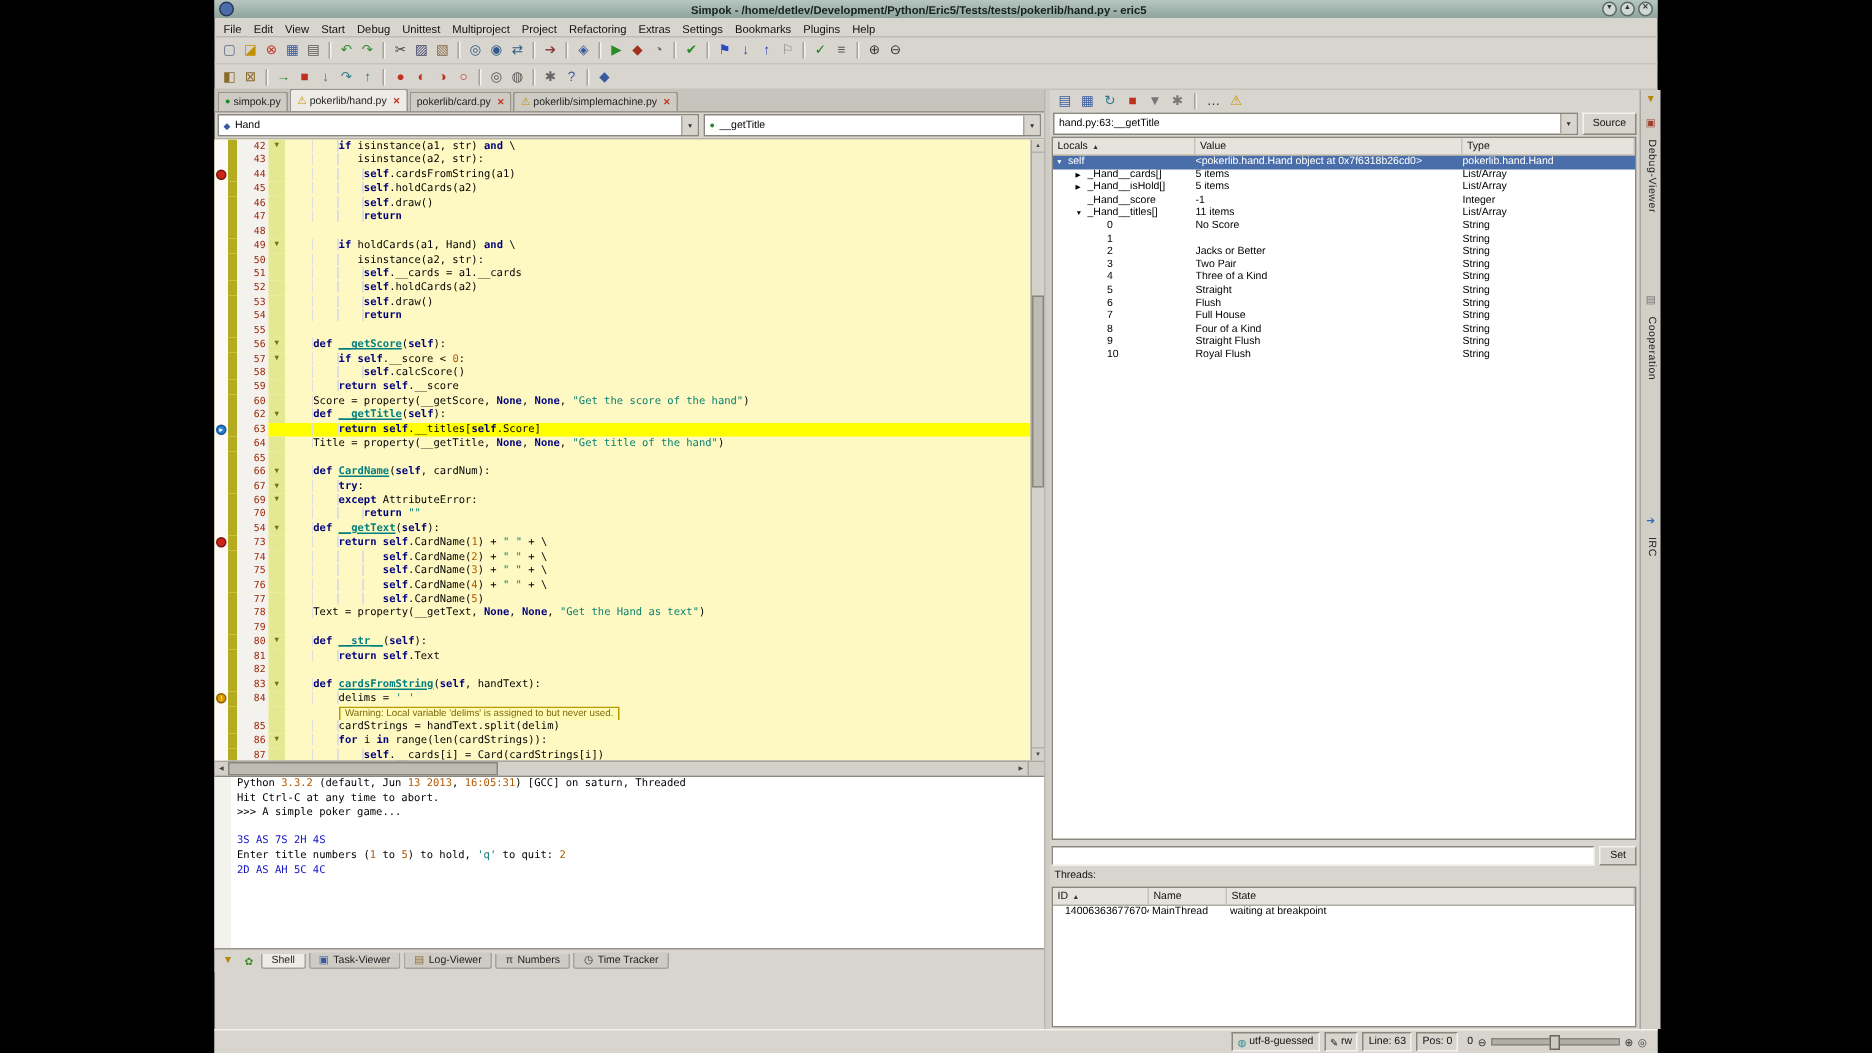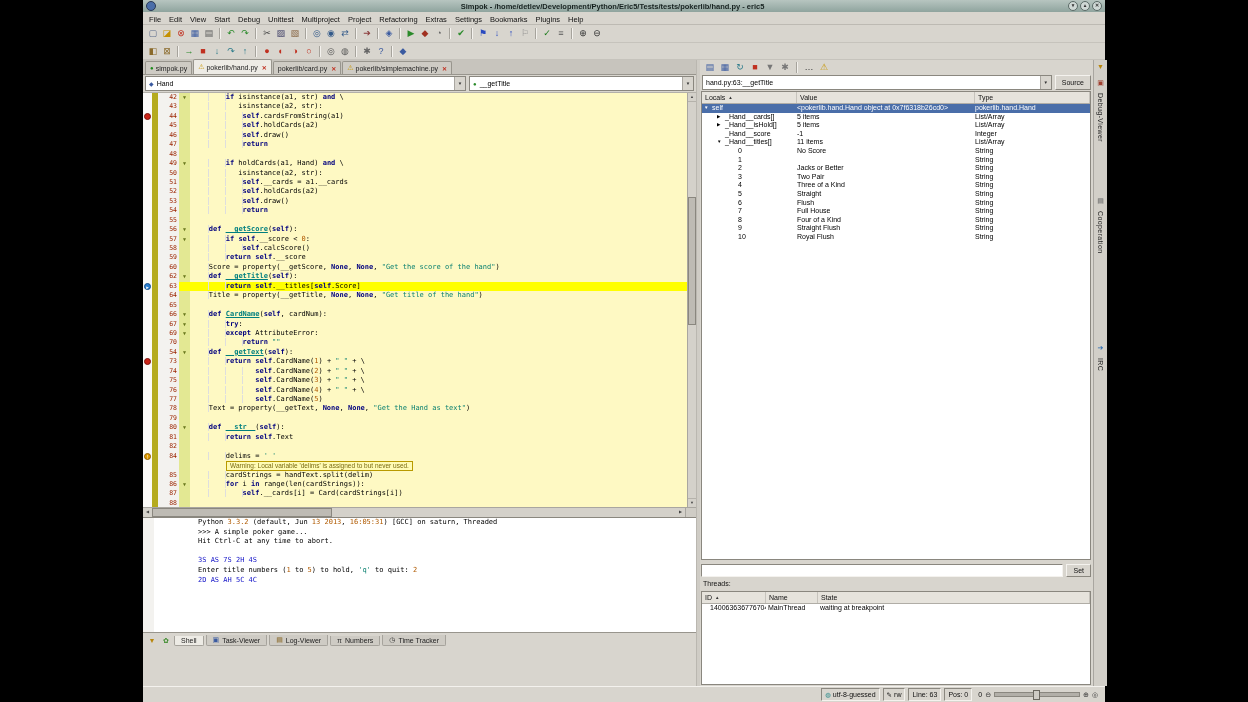--- a/index.html
+++ b/index.html
@@ -323,6 +323,7 @@
               <div class="ed-row"><span class="m0"></span><span class="m1"></span><span class="m2">80</span><span class="m3">▼</span><span class="code"><span class="ind">    </span><span class="tok-k">def</span><span class="tok-p"> </span><span class="tok-d">__str__</span><span class="tok-p">(</span><span class="tok-k">self</span><span class="tok-p">):</span></span></div>
               <div class="ed-row"><span class="m0"></span><span class="m1"></span><span class="m2">81</span><span class="m3"></span><span class="code"><span class="ind">        </span><span class="tok-k">return</span><span class="tok-p"> </span><span class="tok-k">self</span><span class="tok-p">.Text</span></span></div>
               <div class="ed-row"><span class="m0"></span><span class="m1"></span><span class="m2">82</span><span class="m3"></span><span class="code"></span></div>
+              <div class="ed-row"><span class="m0"></span><span class="m1"></span><span class="m2">83</span><span class="m3">▼</span><span class="code"><span class="ind">    </span><span class="tok-k">def</span><span class="tok-p"> </span><span class="tok-d">cardsFromString</span><span class="tok-p">(</span><span class="tok-k">self</span><span class="tok-p">, handText):</span></span></div>
               <div class="ed-row"><span class="m0"><span class="mark warning">!</span></span><span class="m1"></span><span class="m2">84</span><span class="m3"></span><span class="code"><span class="ind">        </span><span class="tok-p">delims = </span><span class="tok-s">' '</span></span></div>
               <div class="ed-row"><span class="m0"></span><span class="m1"></span><span class="m2"></span><span class="m3"></span><span class="code"><span class="ann-box">Warning: Local variable 'delims' is assigned to but never used.</span></span></div>
               <div class="ed-row"><span class="m0"></span><span class="m1"></span><span class="m2">85</span><span class="m3"></span><span class="code"><span class="ind">        </span><span class="tok-p">cardStrings = handText.split(delim)</span></span></div>

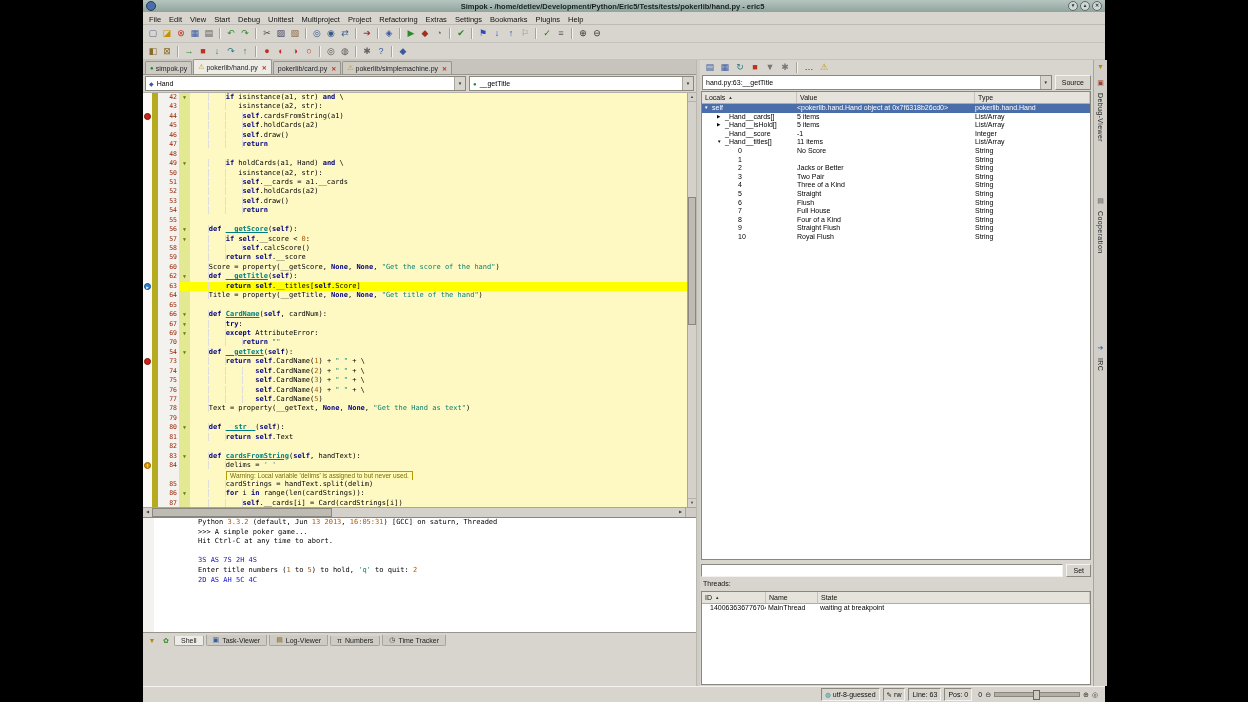--- a/index.html
+++ b/index.html
@@ -99,7 +99,7 @@
   
   .shell{height:114px;background:#fff;border-top:1px solid #8a877f;display:flex;flex:none;overflow:hidden;}
   .sh-margin{width:11px;background:#f3f2ef;flex:none;}
-  .sh-lines{flex:1;overflow:hidden;margin-left:40px;}
+  .sh-lines{flex:1;overflow:hidden;}
   .sh-row{display:flex;height:9.6px;line-height:9.6px;font-family:"DejaVu Sans Mono",monospace;font-size:7px;white-space:pre;}
   .sh-code{flex:1;padding-left:4px;}
 

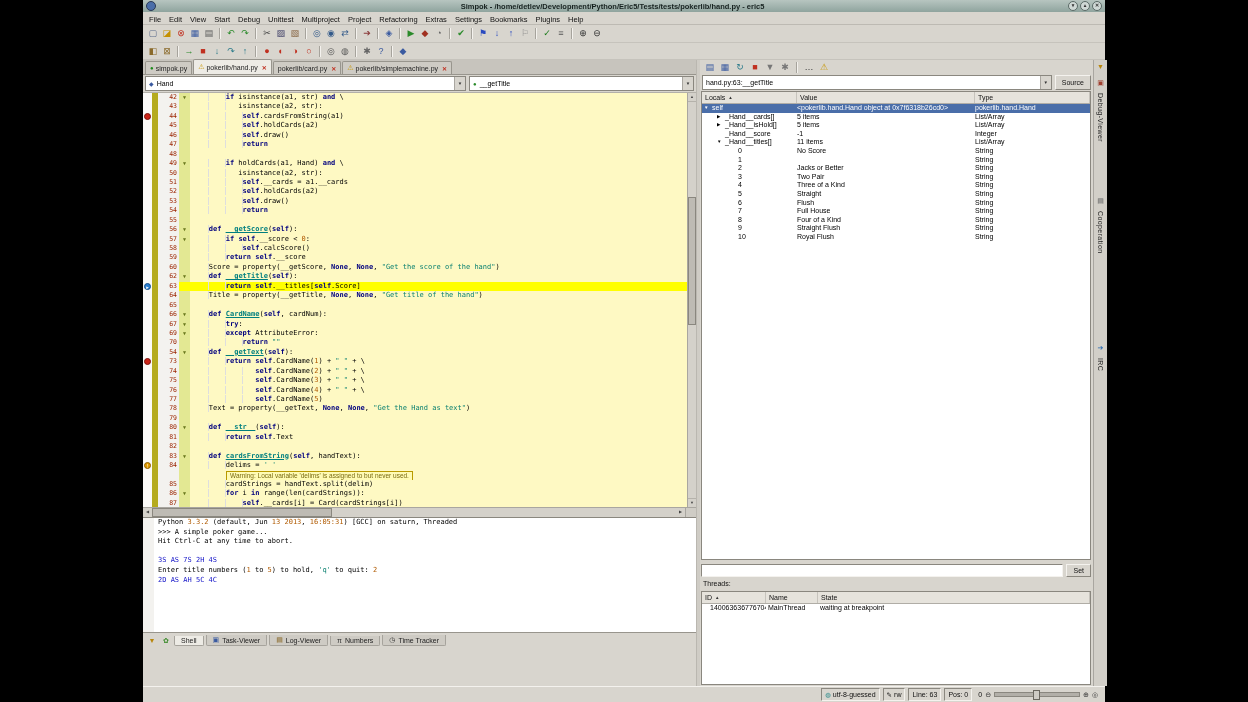--- a/index.html
+++ b/index.html
@@ -352,8 +352,8 @@
           <div class="sh-margin"></div>
           <div class="sh-lines" id="shlines">
               <div class="sh-row"><span class="sh-code"><span class="tok-p">Python </span><span class="tok-n">3.3.2</span><span class="tok-p"> (default, Jun </span><span class="tok-n">13</span><span class="tok-p"> </span><span class="tok-n">2013</span><span class="tok-p">, </span><span class="tok-n">16:05:31</span><span class="tok-p">) [GCC] on saturn, Threaded</span></span></div>
+              <div class="sh-row"><span class="sh-code"><span class="tok-p">Hit Ctrl-C at any time to abort.</span></span></div>
               <div class="sh-row"><span class="sh-code"><span class="tok-p">&gt;&gt;&gt; A simple poker game...</span></span></div>
-              <div class="sh-row"><span class="sh-code"><span class="tok-p">Hit Ctrl-C at any time to abort.</span></span></div>
               <div class="sh-row"><span class="sh-code"></span></div>
               <div class="sh-row"><span class="sh-code"><span class="tok-b">3S AS 7S 2H 4S</span></span></div>
               <div class="sh-row"><span class="sh-code"><span class="tok-p">Enter title numbers (</span><span class="tok-n">1</span><span class="tok-p"> to </span><span class="tok-n">5</span><span class="tok-p">) to hold, </span><span class="tok-s">'q'</span><span class="tok-p"> to quit: </span><span class="tok-n">2</span></span></div>

